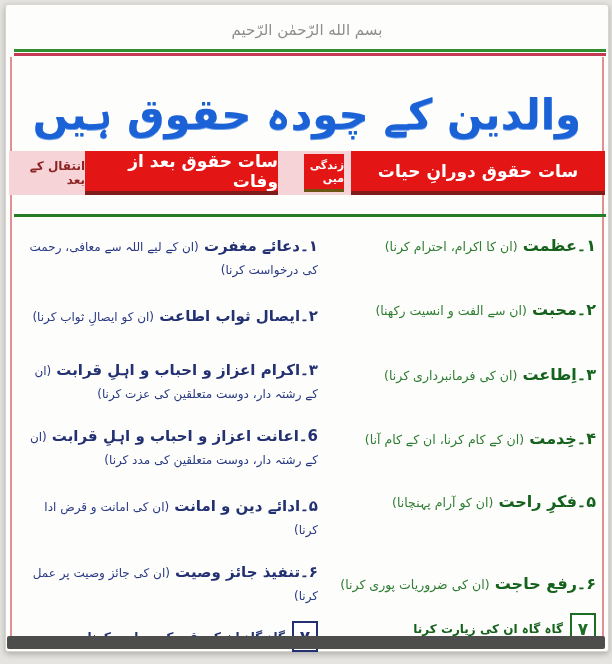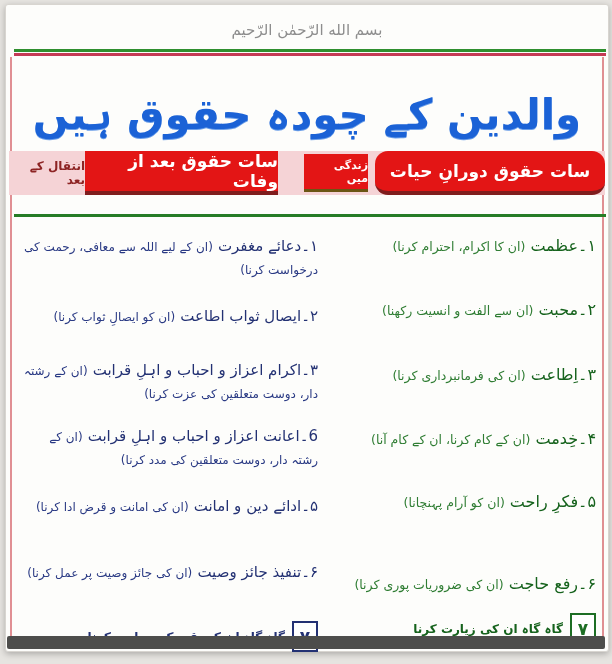--- a/index.html
+++ b/index.html
@@ -56,7 +56,7 @@
   .tag-in-life{
     flex:0 0 40px;background:#e31515;color:#fff;font-size:11px;font-weight:bold;
     display:flex;align-items:center;justify-content:center;direction:rtl;
-    margin:3px 0;border-bottom:3px solid #6b5614;padding-left:24px;
+    margin:3px 0;border-bottom:3px solid #6b5614;
   }
   .gap-pink2{flex:0 0 7px;}
   .bar-during-life{flex:1 1 auto;font-size:17px;border-radius:13px;}

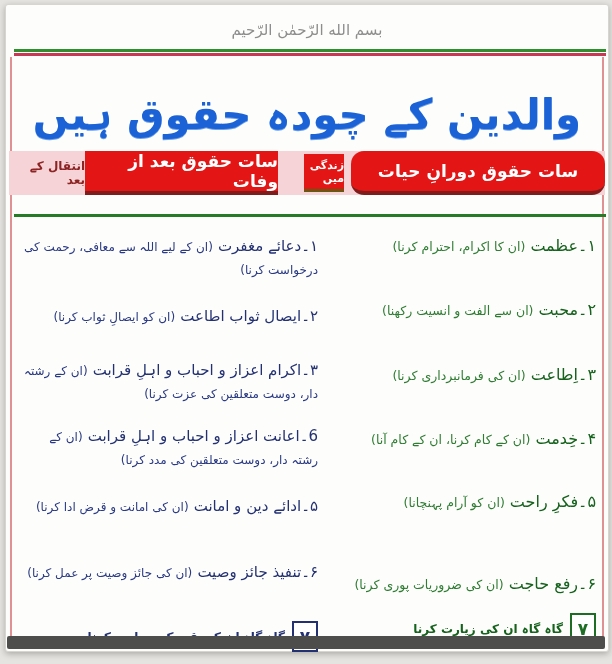--- a/index.html
+++ b/index.html
@@ -59,7 +59,7 @@
     margin:3px 0;border-bottom:3px solid #6b5614;
   }
   .gap-pink2{flex:0 0 7px;}
-  .bar-during-life{flex:1 1 auto;font-size:17px;border-radius:13px;}
+  .bar-during-life{flex:1 1 auto;font-size:17px;}
   .rule-green-header{top:209px;height:3px;background:#267c26;}
 
   

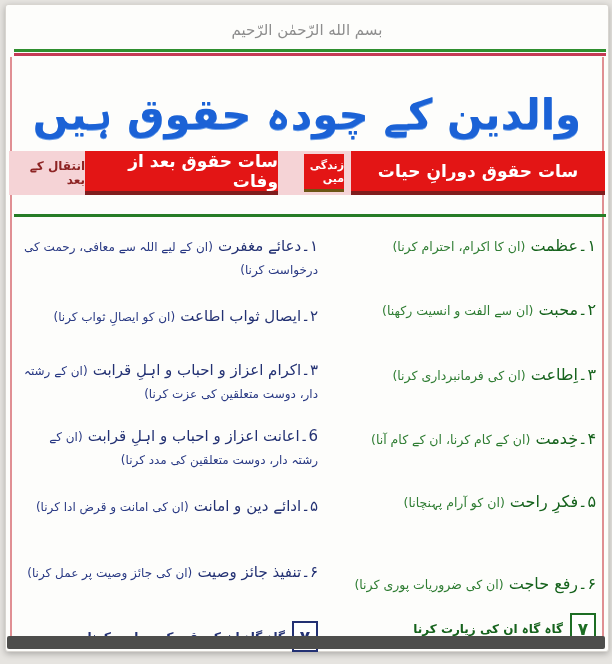--- a/index.html
+++ b/index.html
@@ -67,7 +67,7 @@
   .col-right{top:218px;right:12px;width:288px;color:#15621c;}
   .col-left{top:218px;left:14px;width:298px;color:#233173;}
   .item{position:absolute;right:0;width:100%;line-height:21px;}
-  .item .head{font-weight:normal;margin-top:26px;}
+  .item .head{font-weight:bold;margin-top:26px;}
   .col-right .item .head{font-size:16px;}
   .col-right .item .det{font-size:12.5px;color:#2f7d33;}
   .col-left .item .head{font-size:15px;}

